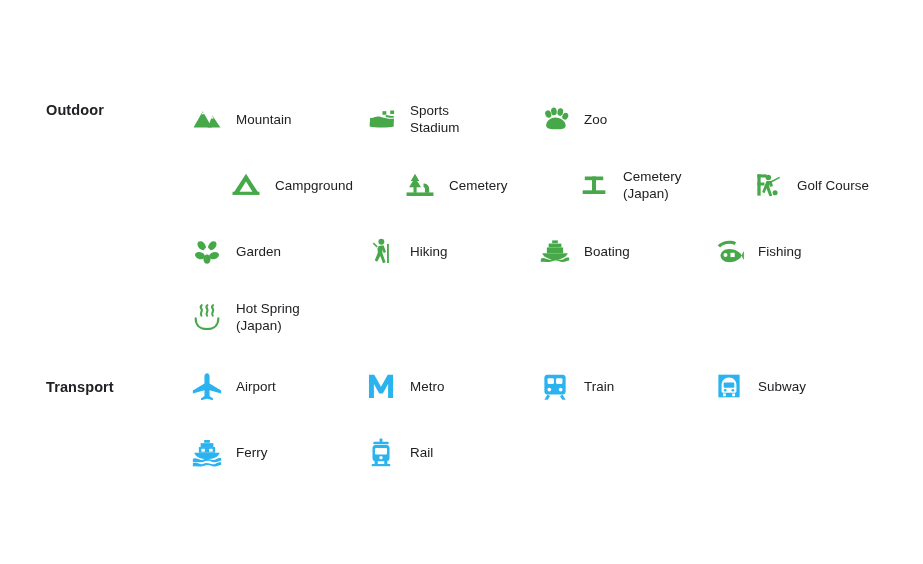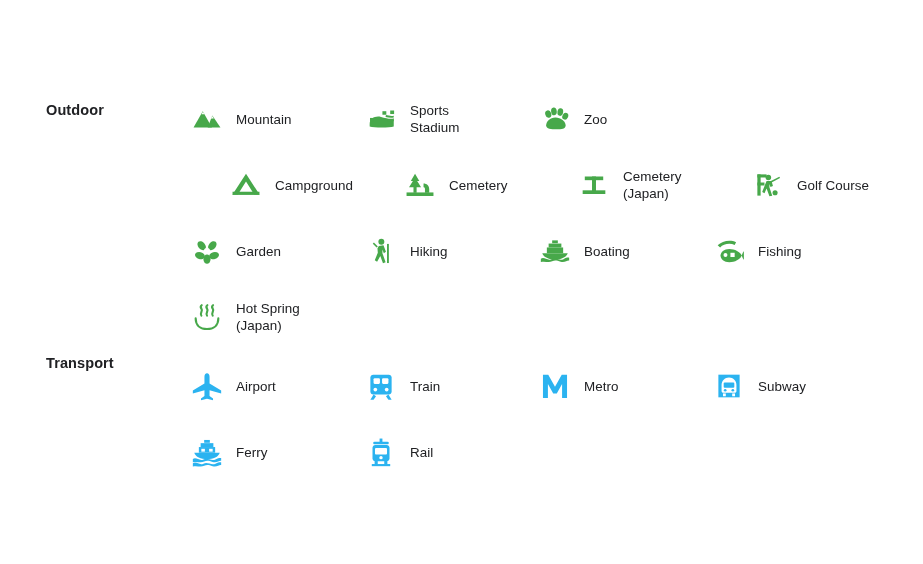--- a/index.html
+++ b/index.html
@@ -280,7 +280,7 @@
       </div>
     </div>
     <div class="section" style="top: 353px;">
-      <div class="section-label" style="top: 2px;">Transport</div>
+      <div class="section-label" style="top: 26px;">Transport</div>
       <div class="grid">
         <div class="row" style="height: 66px;">
           <div class="cell">

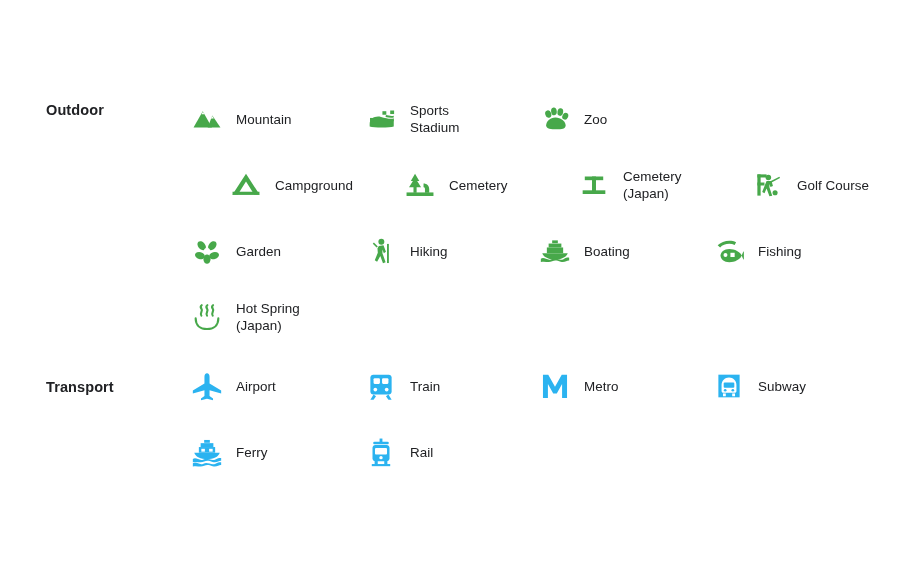--- a/index.html
+++ b/index.html
@@ -297,6 +297,16 @@
             <div class="icon-box">
               <svg viewBox="0 0 48 48" xmlns="http://www.w3.org/2000/svg">
                 <g fill="#2bb3f0">
+                  <path d="M7 8 L14.5 8 L24 25 L33.5 8 L41 8 L41 41 L34 41 L34 21 L26.5 34.5 L21.5 34.5 L14 21 L14 41 L7 41 Z"></path>
+                </g>
+              </svg>
+            </div>
+            <div class="cell-label">Metro</div>
+          </div>
+          <div class="cell">
+            <div class="icon-box">
+              <svg viewBox="0 0 48 48" xmlns="http://www.w3.org/2000/svg">
+                <g fill="#2bb3f0">
                   <path d="M13 8 L35 8 C37.2 8 39 9.8 39 12 L39 32 C39 34.2 37.2 36 35 36 L13 36 C10.8 36 9 34.2 9 32 L9 12 C9 9.8 10.8 8 13 8 Z"></path>
                   <rect x="13.5" y="13" width="9" height="8" rx="1.6" fill="#ffffff"></rect>
                   <rect x="25.5" y="13" width="9" height="8" rx="1.6" fill="#ffffff"></rect>
@@ -308,16 +318,6 @@
               </svg>
             </div>
             <div class="cell-label">Train</div>
-          </div>
-          <div class="cell">
-            <div class="icon-box">
-              <svg viewBox="0 0 48 48" xmlns="http://www.w3.org/2000/svg">
-                <g fill="#2bb3f0">
-                  <path d="M7 8 L14.5 8 L24 25 L33.5 8 L41 8 L41 41 L34 41 L34 21 L26.5 34.5 L21.5 34.5 L14 21 L14 41 L7 41 Z"></path>
-                </g>
-              </svg>
-            </div>
-            <div class="cell-label">Metro</div>
           </div>
           <div class="cell">
             <div class="icon-box">

